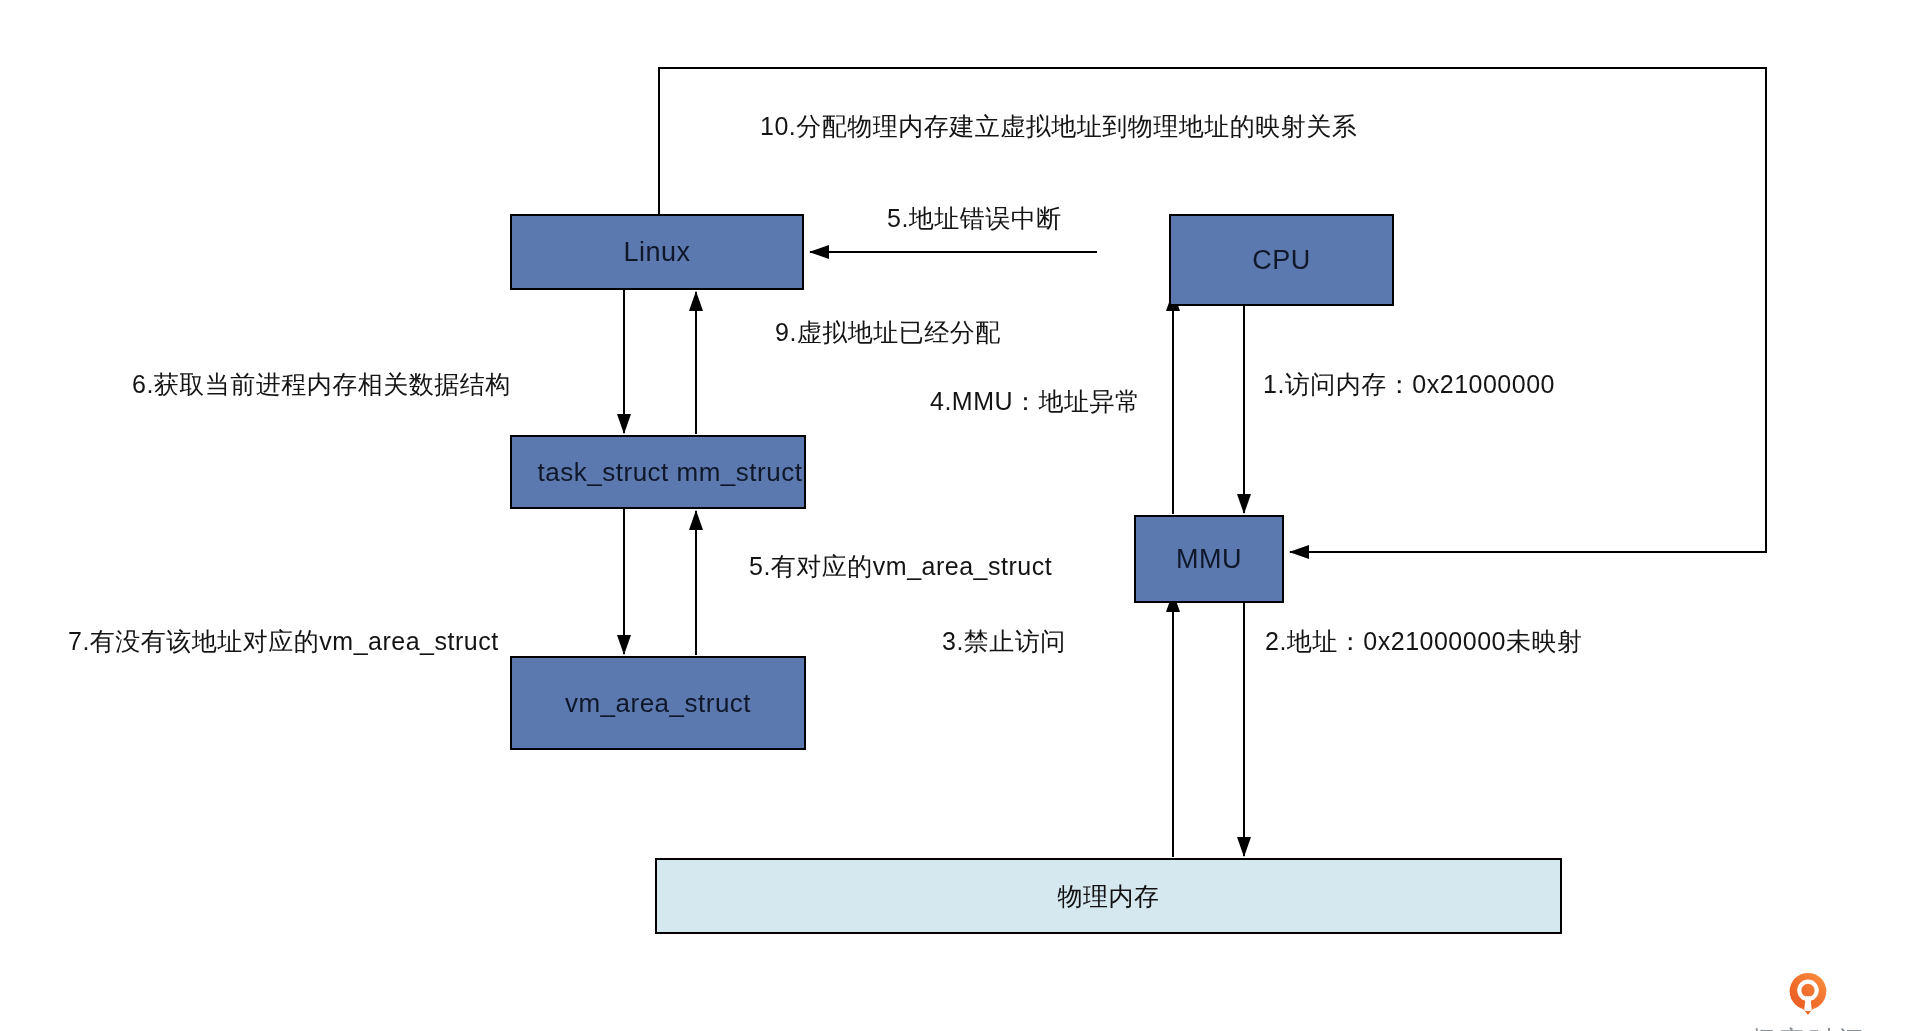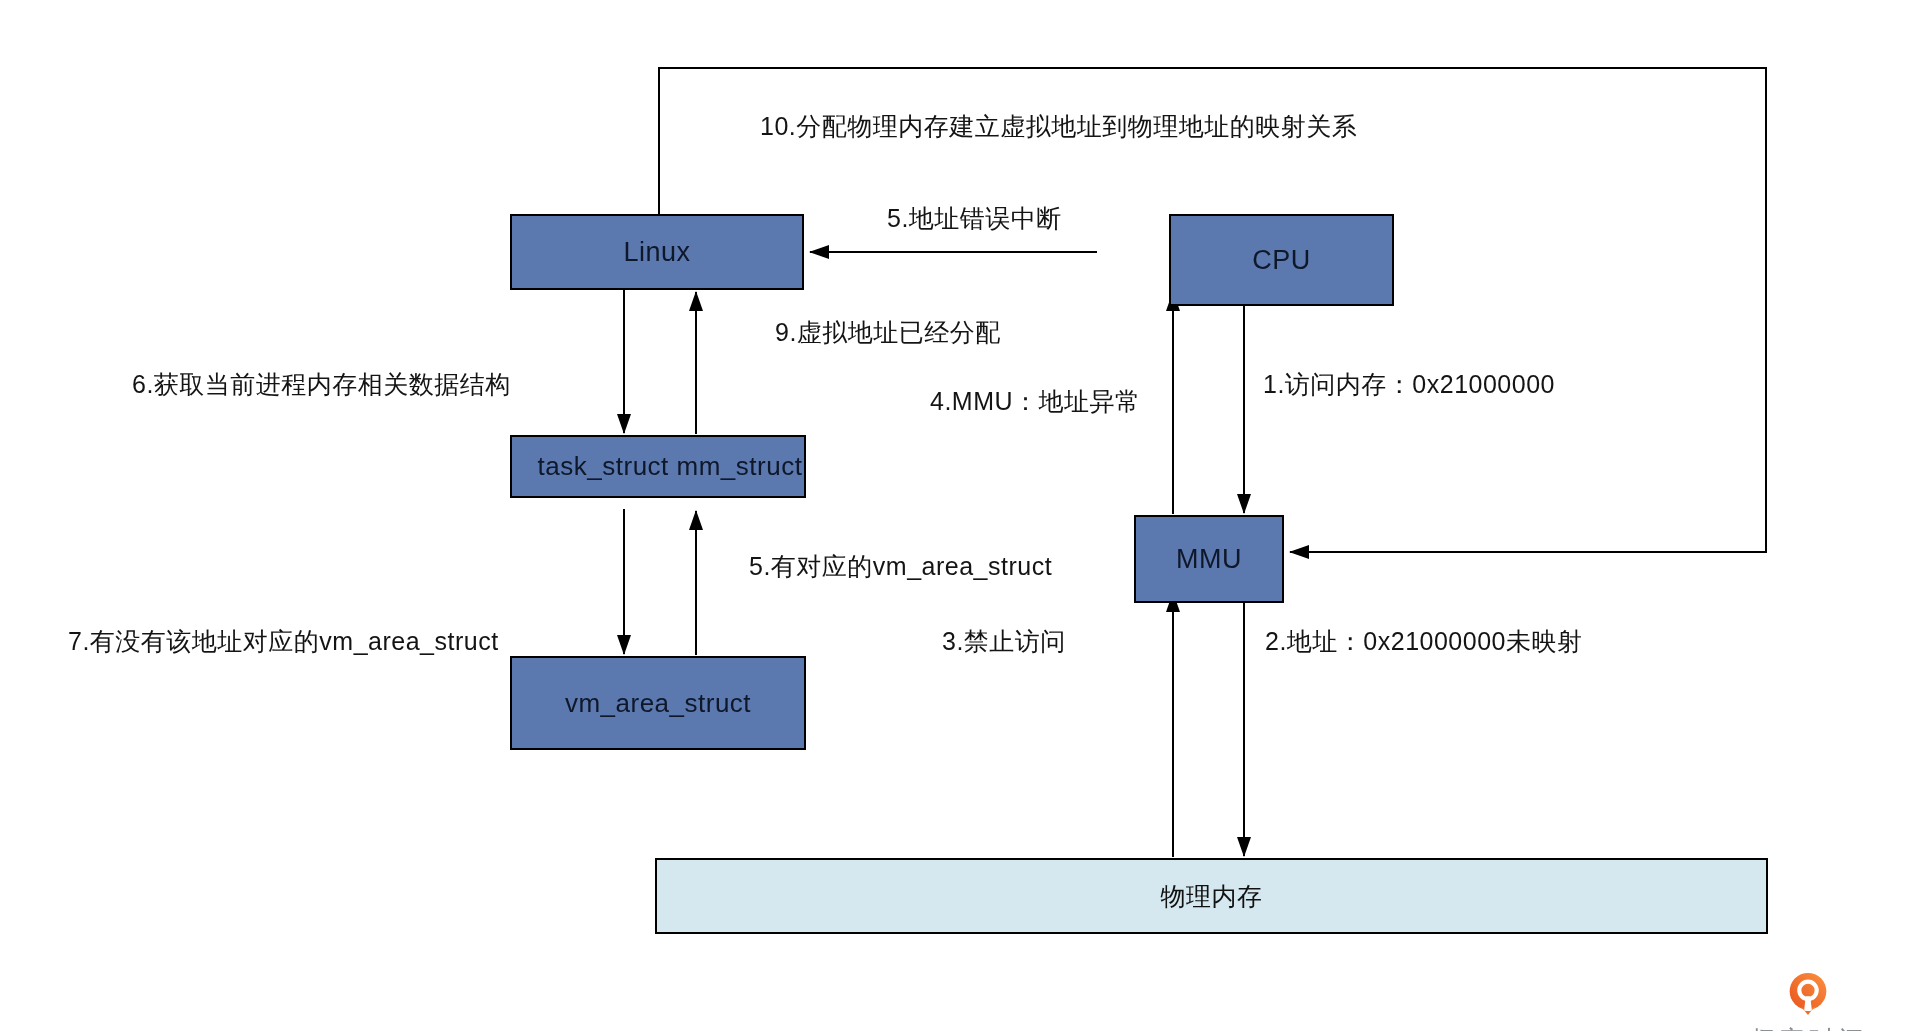--- a/index.html
+++ b/index.html
@@ -66,7 +66,7 @@
     <span class="node-label">CPU</span>
   </div>
 
-  <div class="node" style="left:510px; top:435px; width:296px; height:63px;padding-left:24px;">
+  <div class="node" style="left:510px; top:435px; width:296px; height:74px;padding-left:24px;">
     <span class="node-label" style="font-size:26px;">task_struct mm_struct</span>
   </div>
 

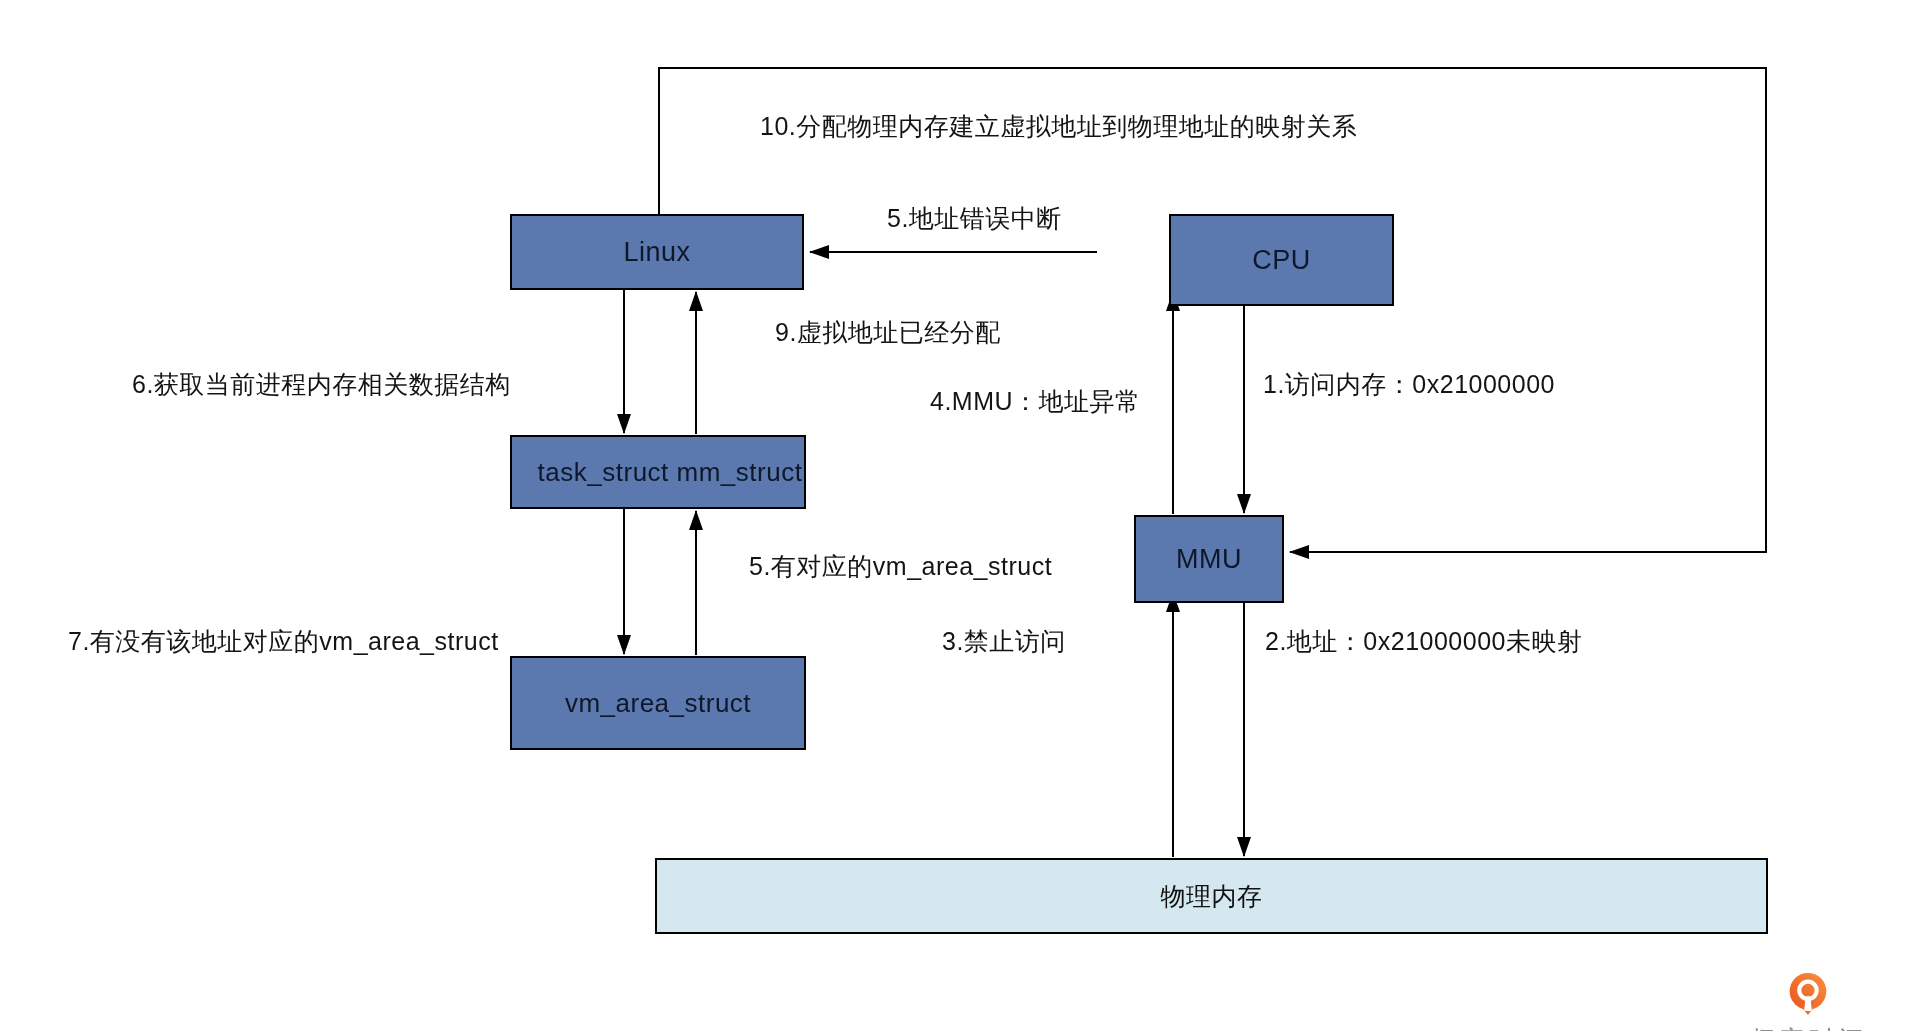--- a/index.html
+++ b/index.html
@@ -78,7 +78,7 @@
     <span class="node-label">MMU</span>
   </div>
 
-  <div class="node mem" style="left:655px; top:858px; width:1113px; height:76px;">
+  <div class="node mem" style="left:655px; top:858px; width:907px; height:76px;">
     <span class="node-label">物理内存</span>
   </div>
 

